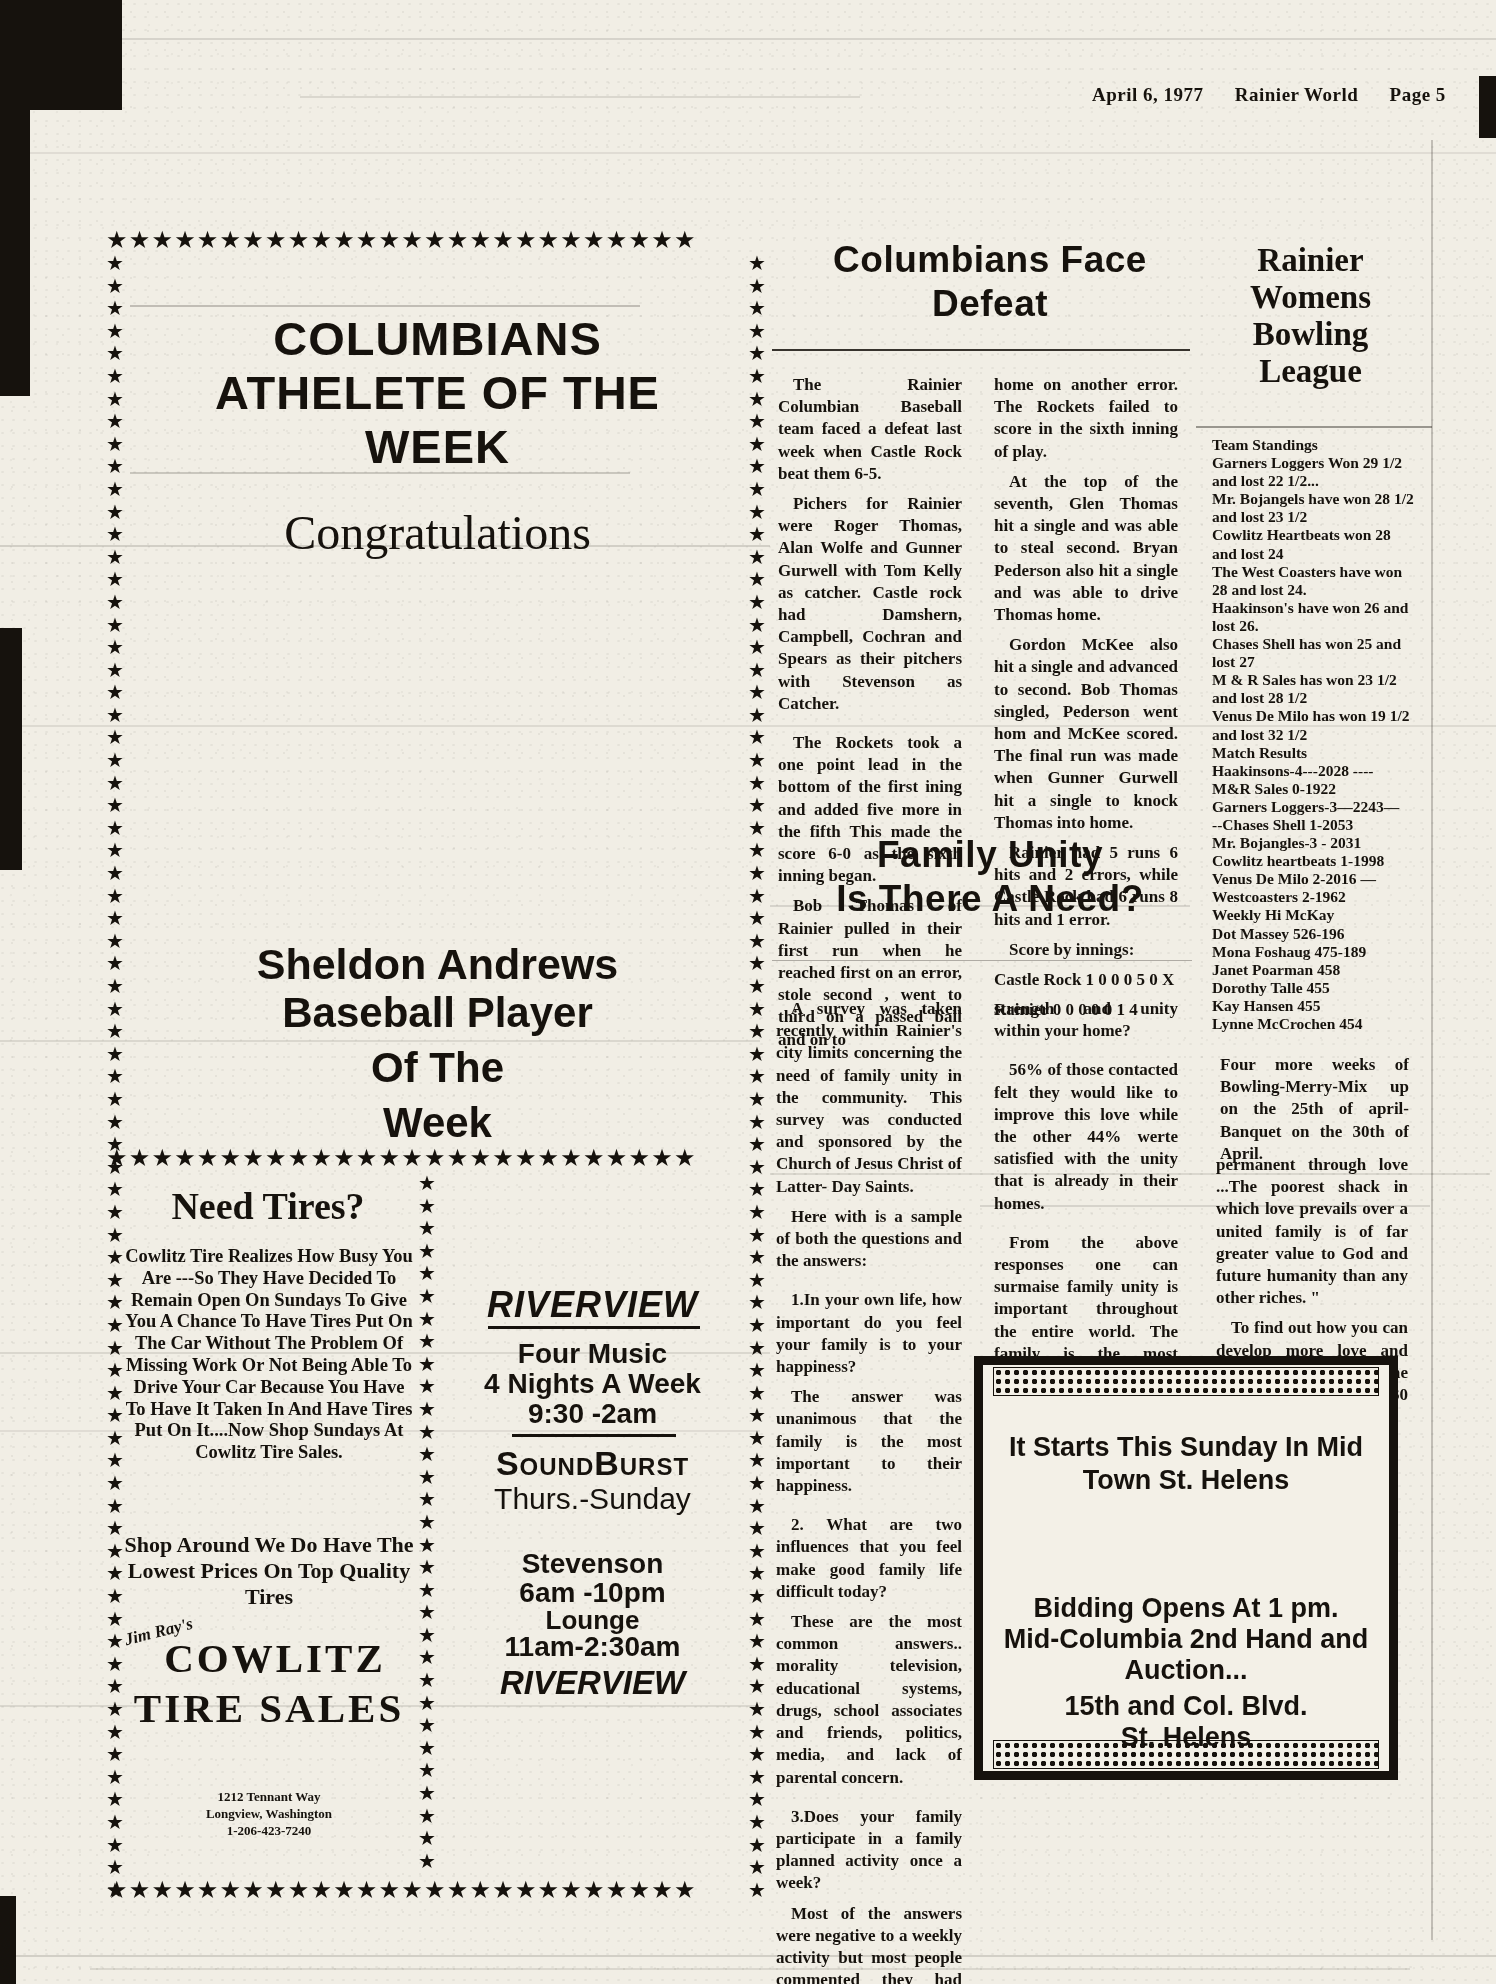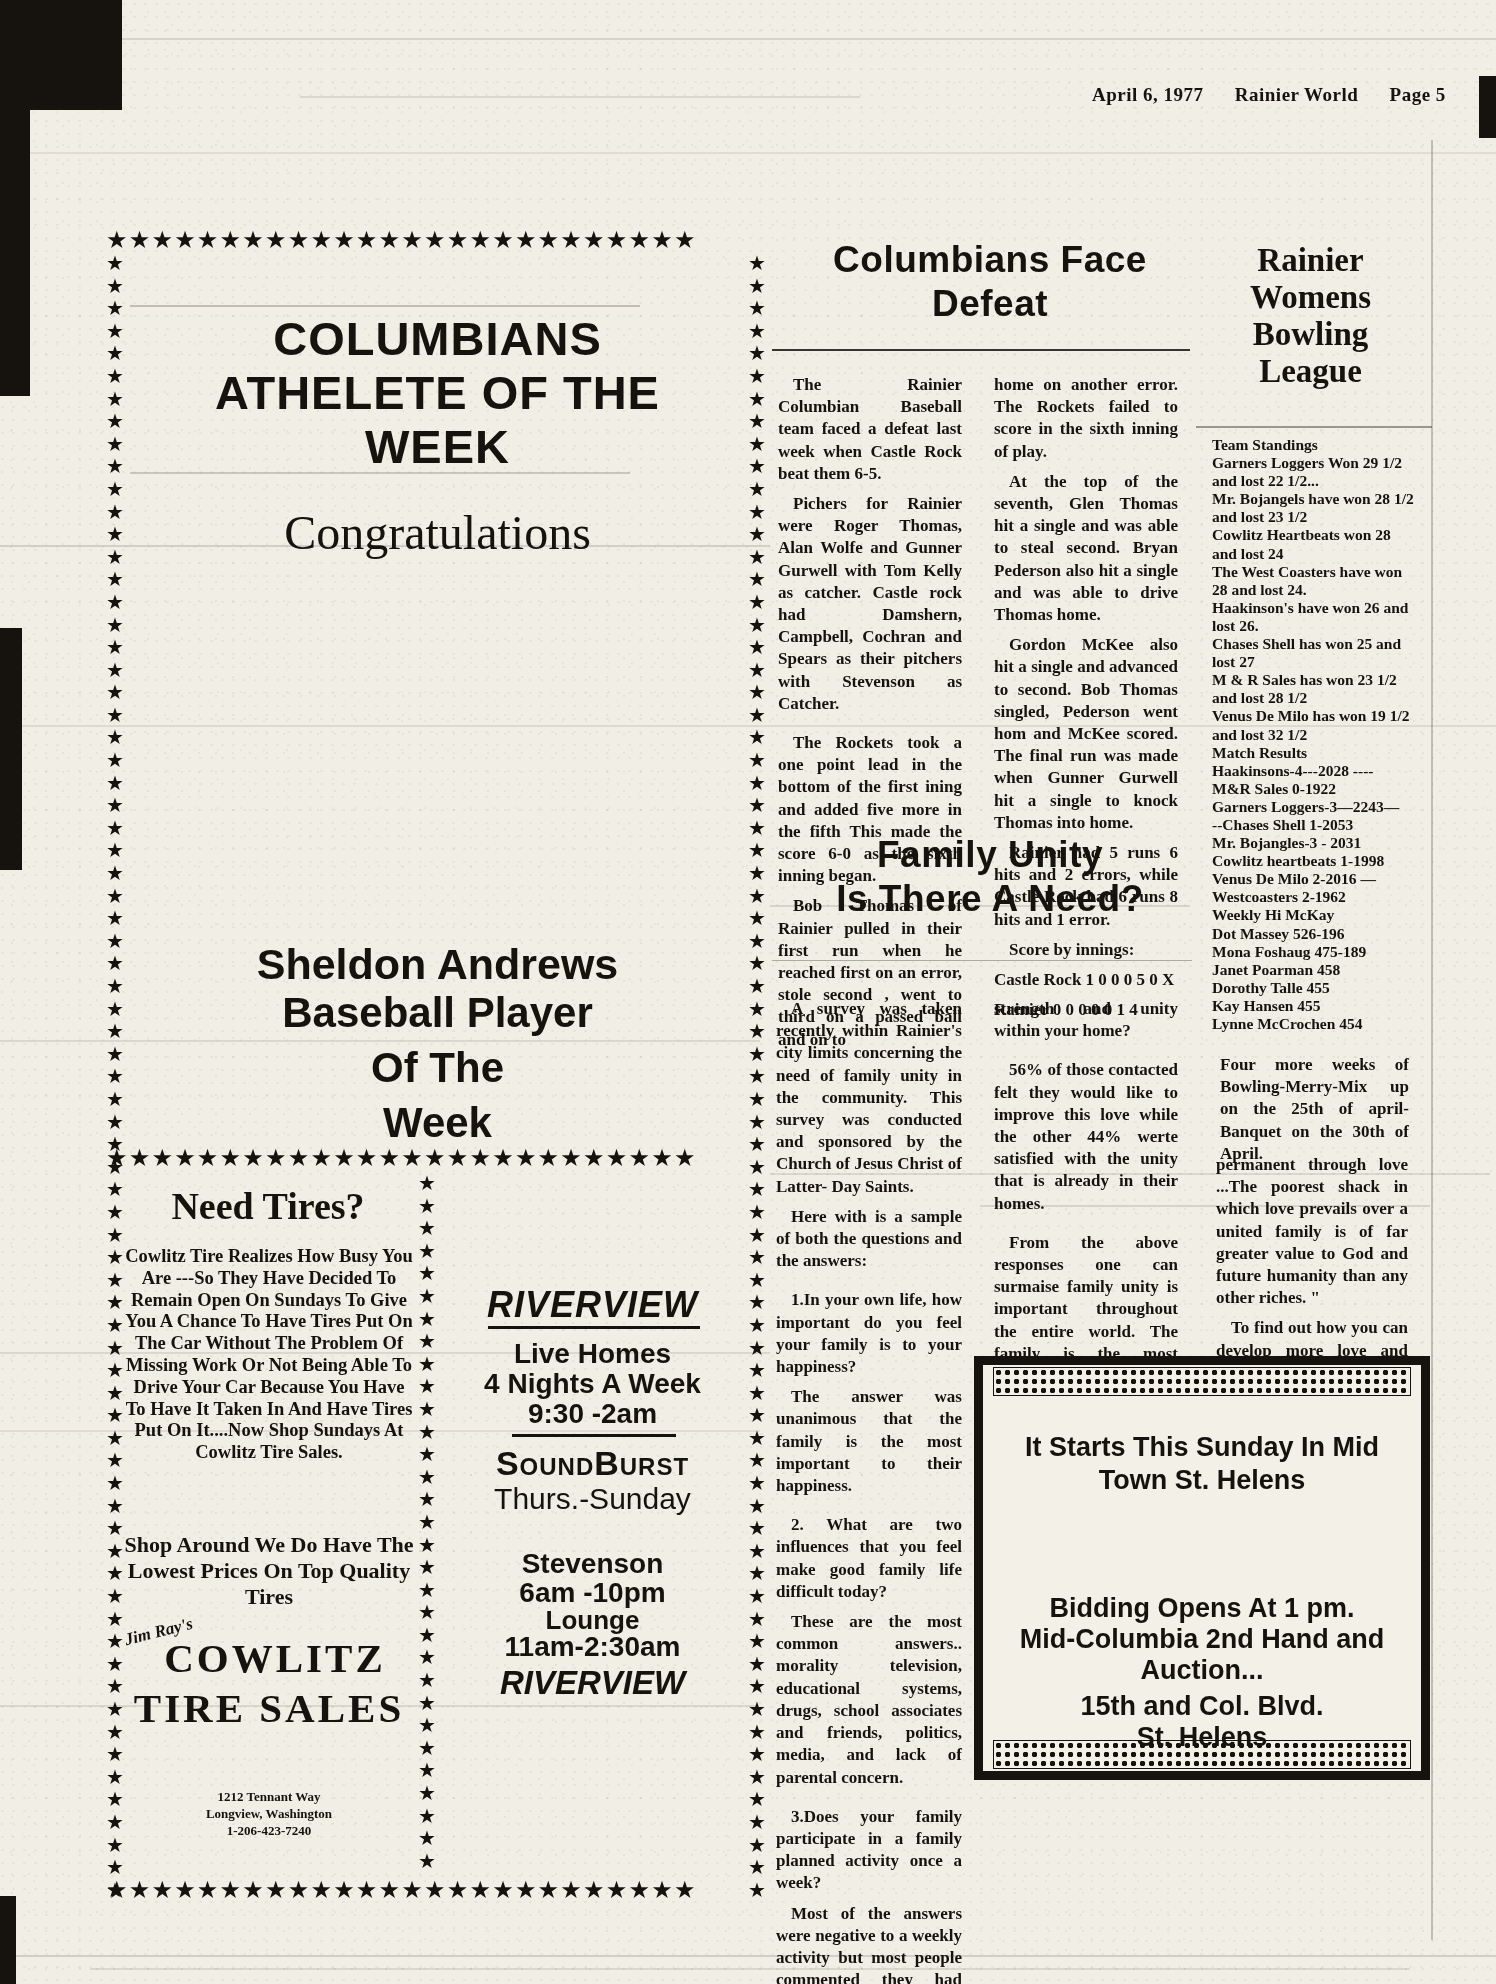--- a/index.html
+++ b/index.html
@@ -398,7 +398,7 @@
 
   <div class="abs ctr rv-name" style="left:445px;top:1284px;width:295px;">RIVERVIEW</div>
   <div class="rule" style="left:488px;top:1326px;width:212px;height:3px;"></div>
-  <div class="abs ctr rv-big" style="left:445px;top:1338px;width:295px;">Live Homes</div>
+  <div class="abs ctr rv-big" style="left:445px;top:1338px;width:295px;">Four Music</div>
   <div class="abs ctr rv-big" style="left:445px;top:1368px;width:295px;">4 Nights A Week</div>
   <div class="abs ctr rv-big" style="left:445px;top:1398px;width:295px;font-size:28px;">9:30 -2am</div>
   <div class="rule" style="left:512px;top:1434px;width:164px;height:3px;"></div>

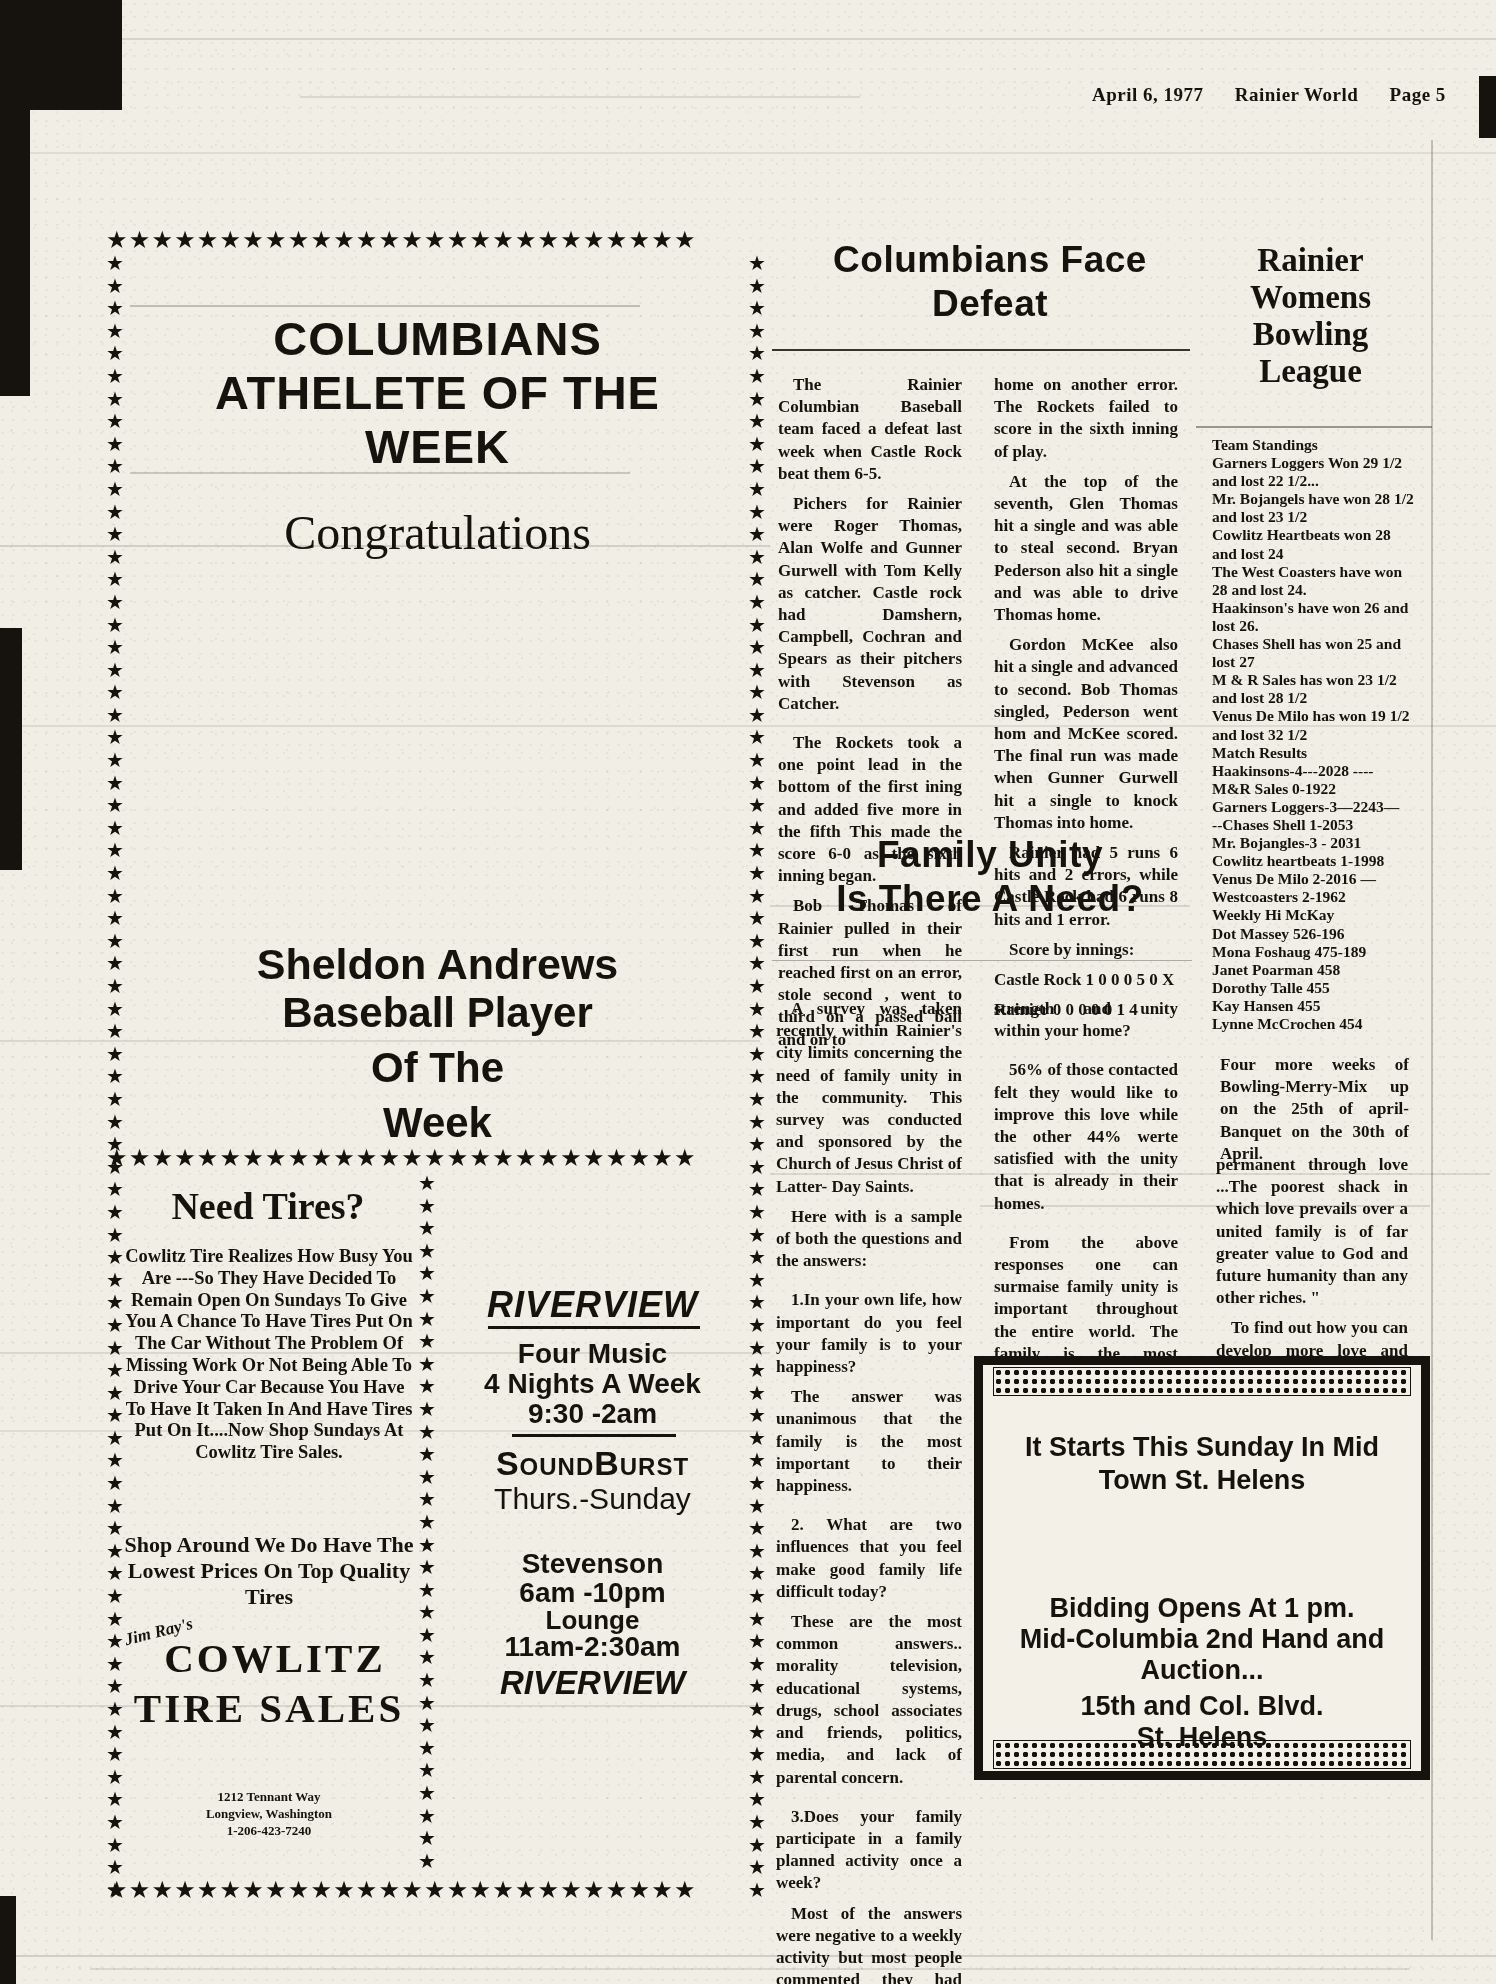--- a/index.html
+++ b/index.html
@@ -52,7 +52,7 @@
   .rv-light{font:400 30px "Liberation Sans",sans-serif;}
   .rv-name2{font:italic 800 33px "Liberation Sans",sans-serif;}
 
-  .auction-box{border:9px solid #16120d;background:#f3f0e7;padding-left:32px;}
+  .auction-box{border:9px solid #16120d;background:#f3f0e7;}
   .dotband{position:absolute;left:10px;right:10px;height:27px;
     background-image:radial-gradient(circle, #16120d 2.6px, transparent 3px);
     background-size:9px 9px;border:1px solid #16120d;}

